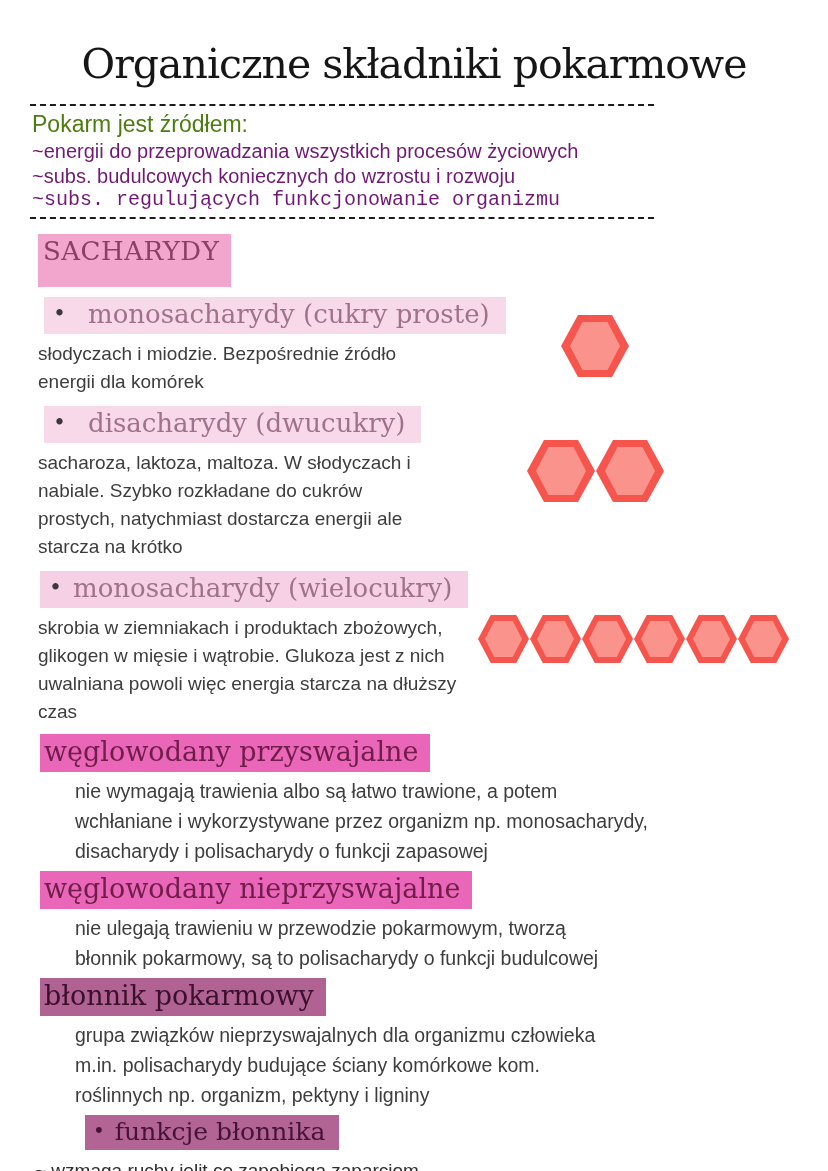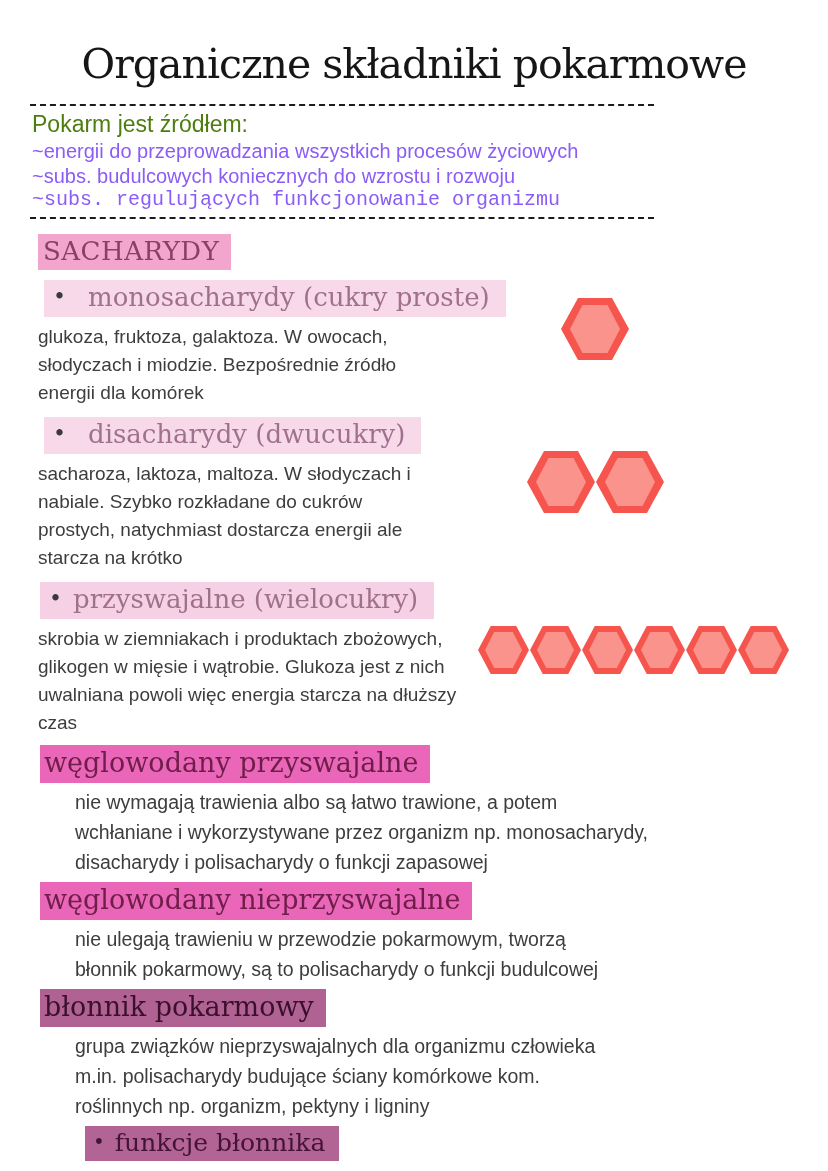--- a/index.html
+++ b/index.html
@@ -39,7 +39,7 @@
   .source-item {
     font-size:20px;
     line-height:25px;
-    color:#8b5cf6;
+    color:#701a75;
   }
   .source-item.tight { line-height:21px;font-family:Liberation Mono, monospace; }
   

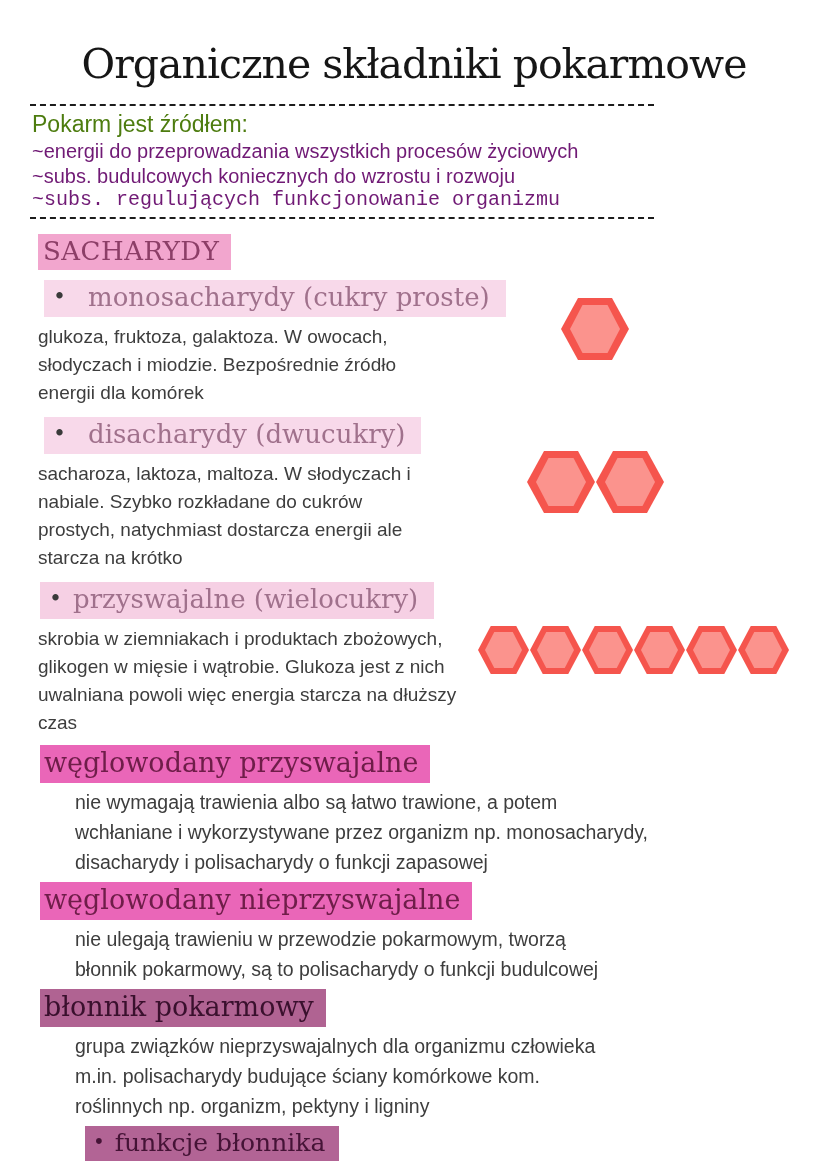--- a/index.html
+++ b/index.html
@@ -49,7 +49,7 @@
     font-family:"DejaVu Serif", serif;
     font-size:26px;
     line-height:30px;
-    padding:2px 12px 4px 5px;
+    padding:2px 12px 21px 5px;
     background:#f2a6ce;
     color:#8c3e67;
     letter-spacing:0.5px;

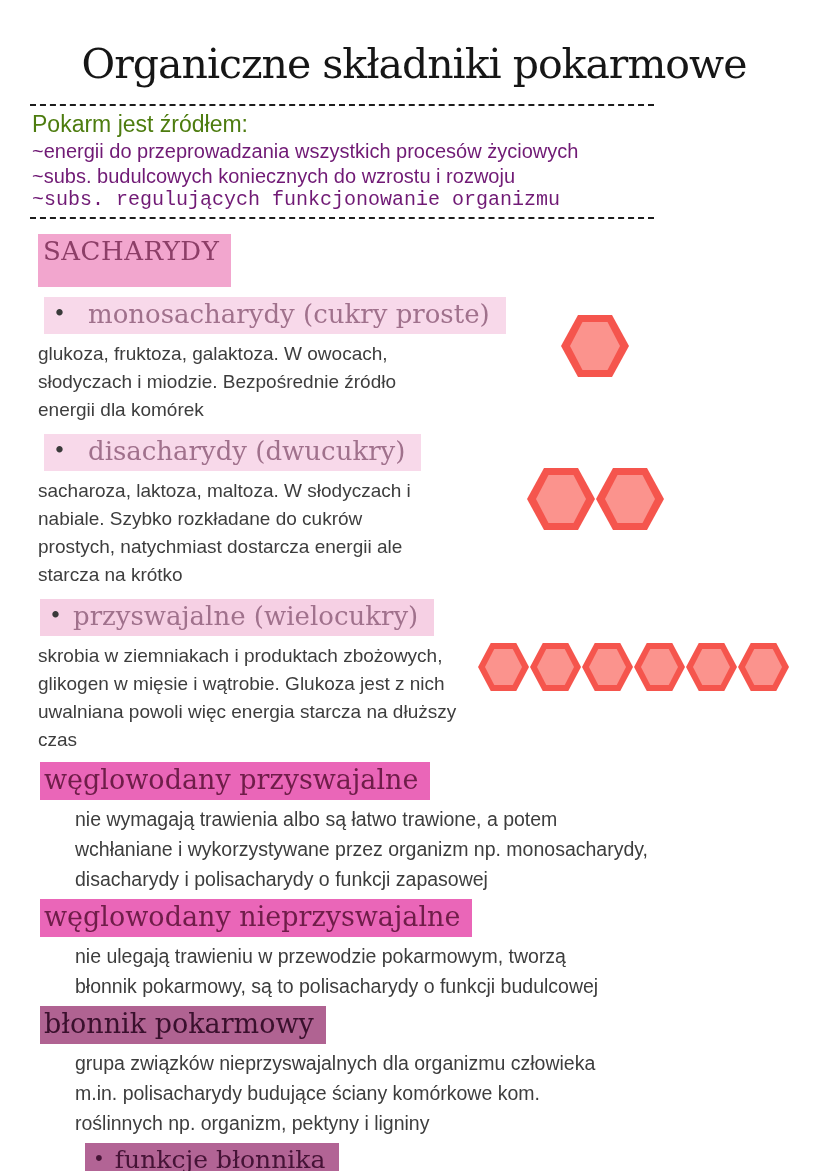--- a/index.html
+++ b/index.html
@@ -150,7 +150,6 @@
       <span class="bullet">•</span><span>monosacharydy (cukry proste)</span>
     </div>
     <div class="sub-body">
-      <div class="line">glukoza, fruktoza, galaktoza. W owocach,</div>
       <div class="line">słodyczach i miodzie. Bezpośrednie źródło</div>
       <div class="line">energii dla komórek</div>
     </div>

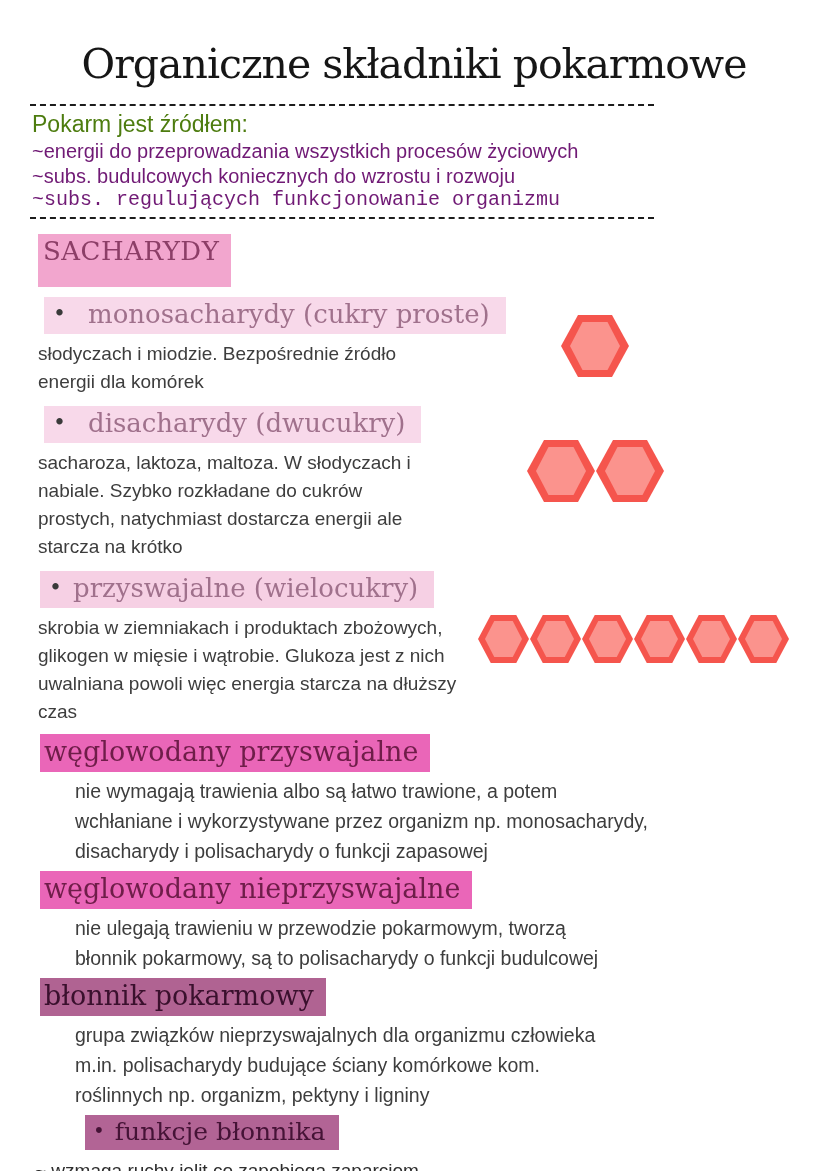--- a/index.html
+++ b/index.html
@@ -183,7 +183,7 @@
 
   <div class="subsection">
     <div class="sub-heading tight-bullet deeper">
-      <span class="bullet">•</span><span>przyswajalne (wielocukry)</span>
+      <span class="bullet">•</span><span>monosacharydy (wielocukry)</span>
     </div>
     <div class="sub-body">
       <div class="line">skrobia w ziemniakach i produktach zbożowych,</div>

